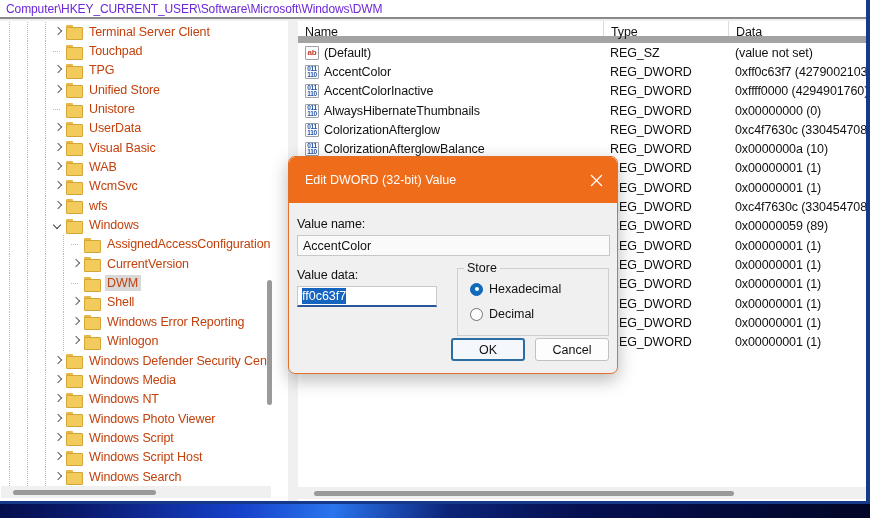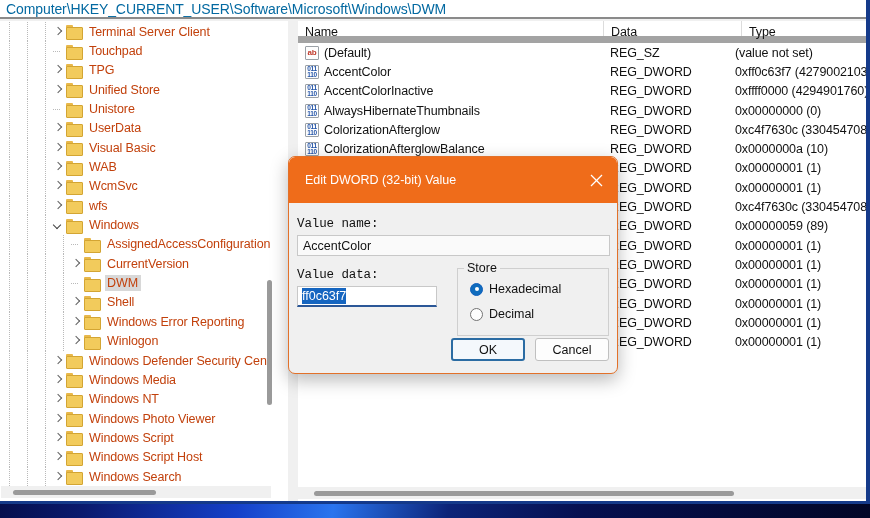--- a/index.html
+++ b/index.html
@@ -35,7 +35,7 @@
     padding-left: 6px;
   }
   #address-text {
-    font-size: 14px; color: #0369a1; white-space: nowrap;
+    font-size: 12px; color: #6d28d9; white-space: nowrap;
     letter-spacing: -0.1px;
   }
 

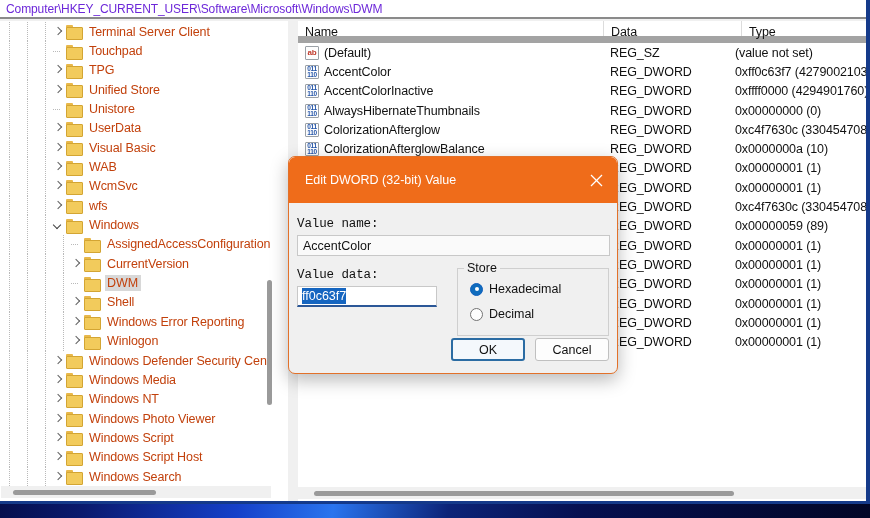--- a/index.html
+++ b/index.html
@@ -636,8 +636,8 @@
 
       <div id="list-header">
         <div class="hdr-cell col-name">Name</div>
+        <div class="hdr-cell col-type">Type</div>
         <div class="hdr-cell col-data">Data</div>
-        <div class="hdr-cell col-type">Type</div>
       </div>
 
       <div id="list-body">

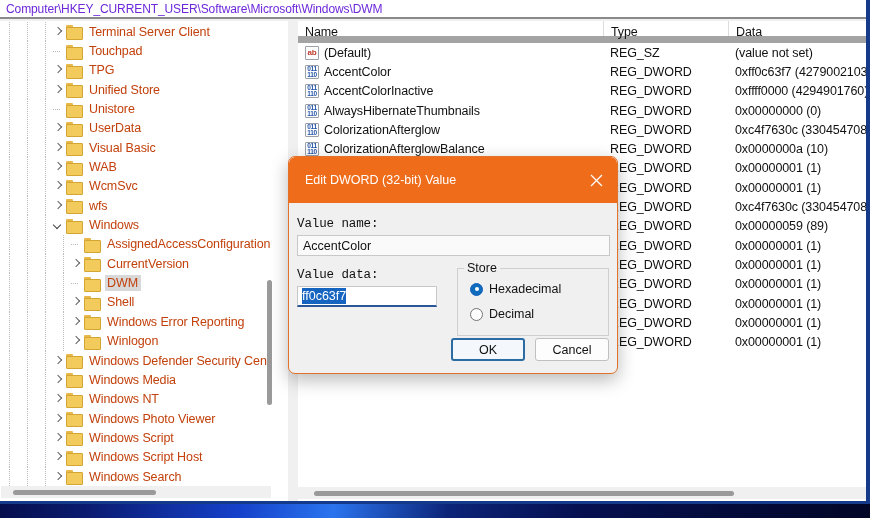--- a/index.html
+++ b/index.html
@@ -259,7 +259,6 @@
     font-size: 12.5px; color: #111;
     margin-bottom: 4px;
     letter-spacing: -0.1px;
-    font-family: Liberation Mono, monospace;
   }
   #value-name-input {
     width: 313px; height: 21px;

